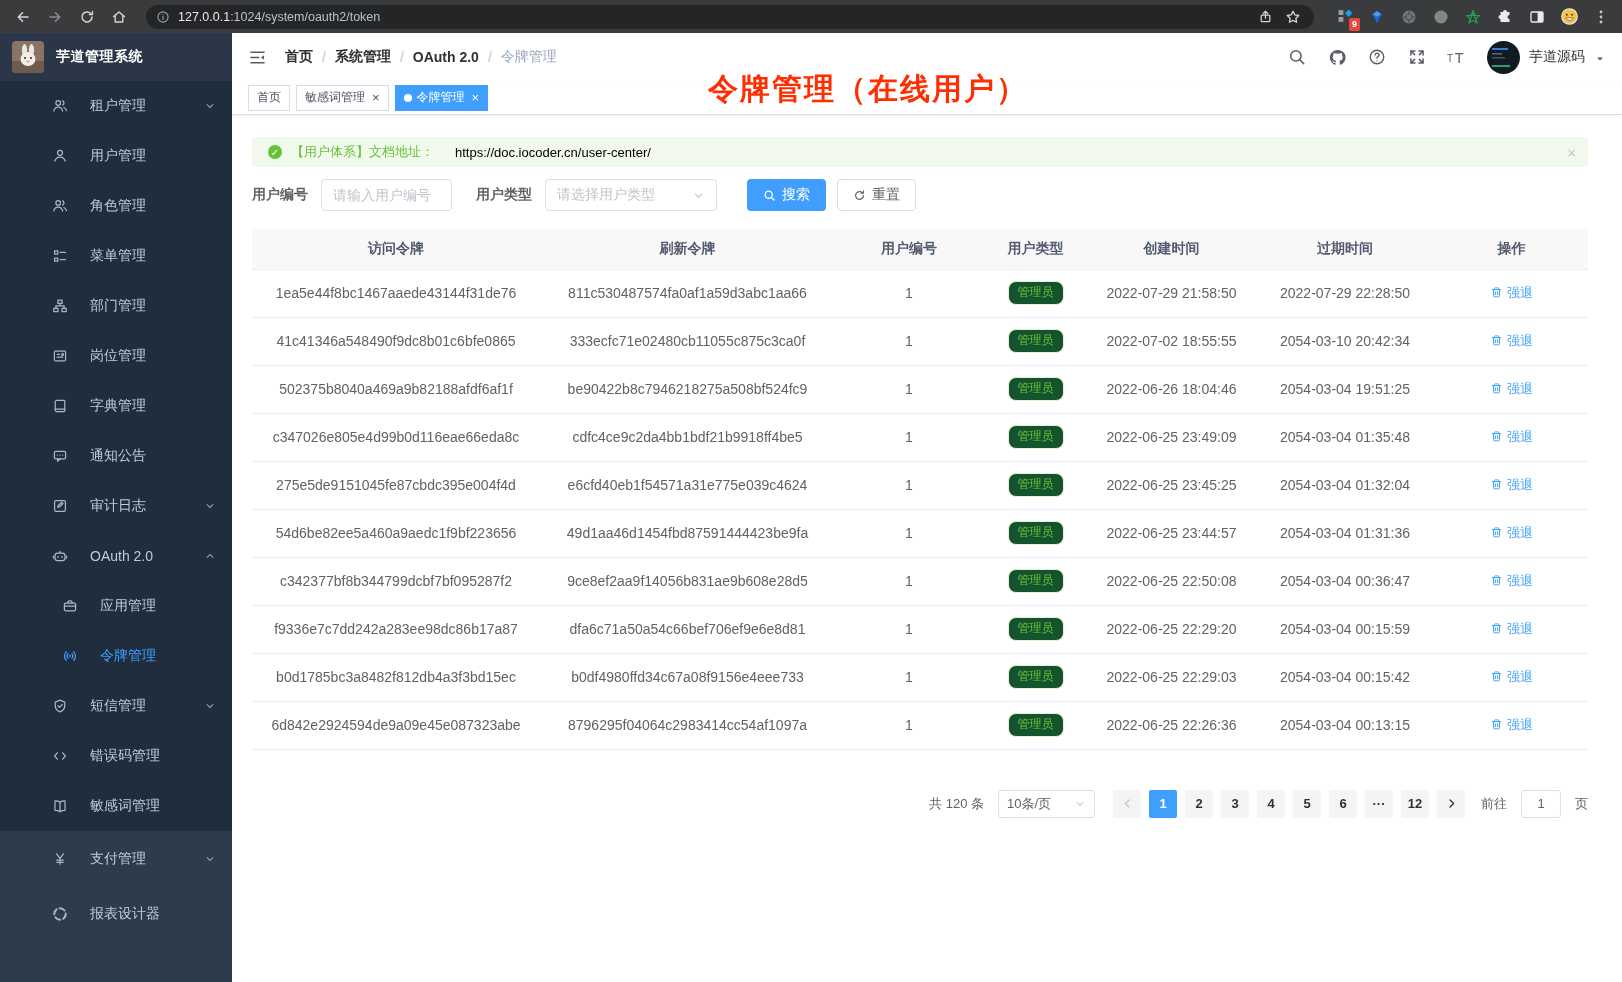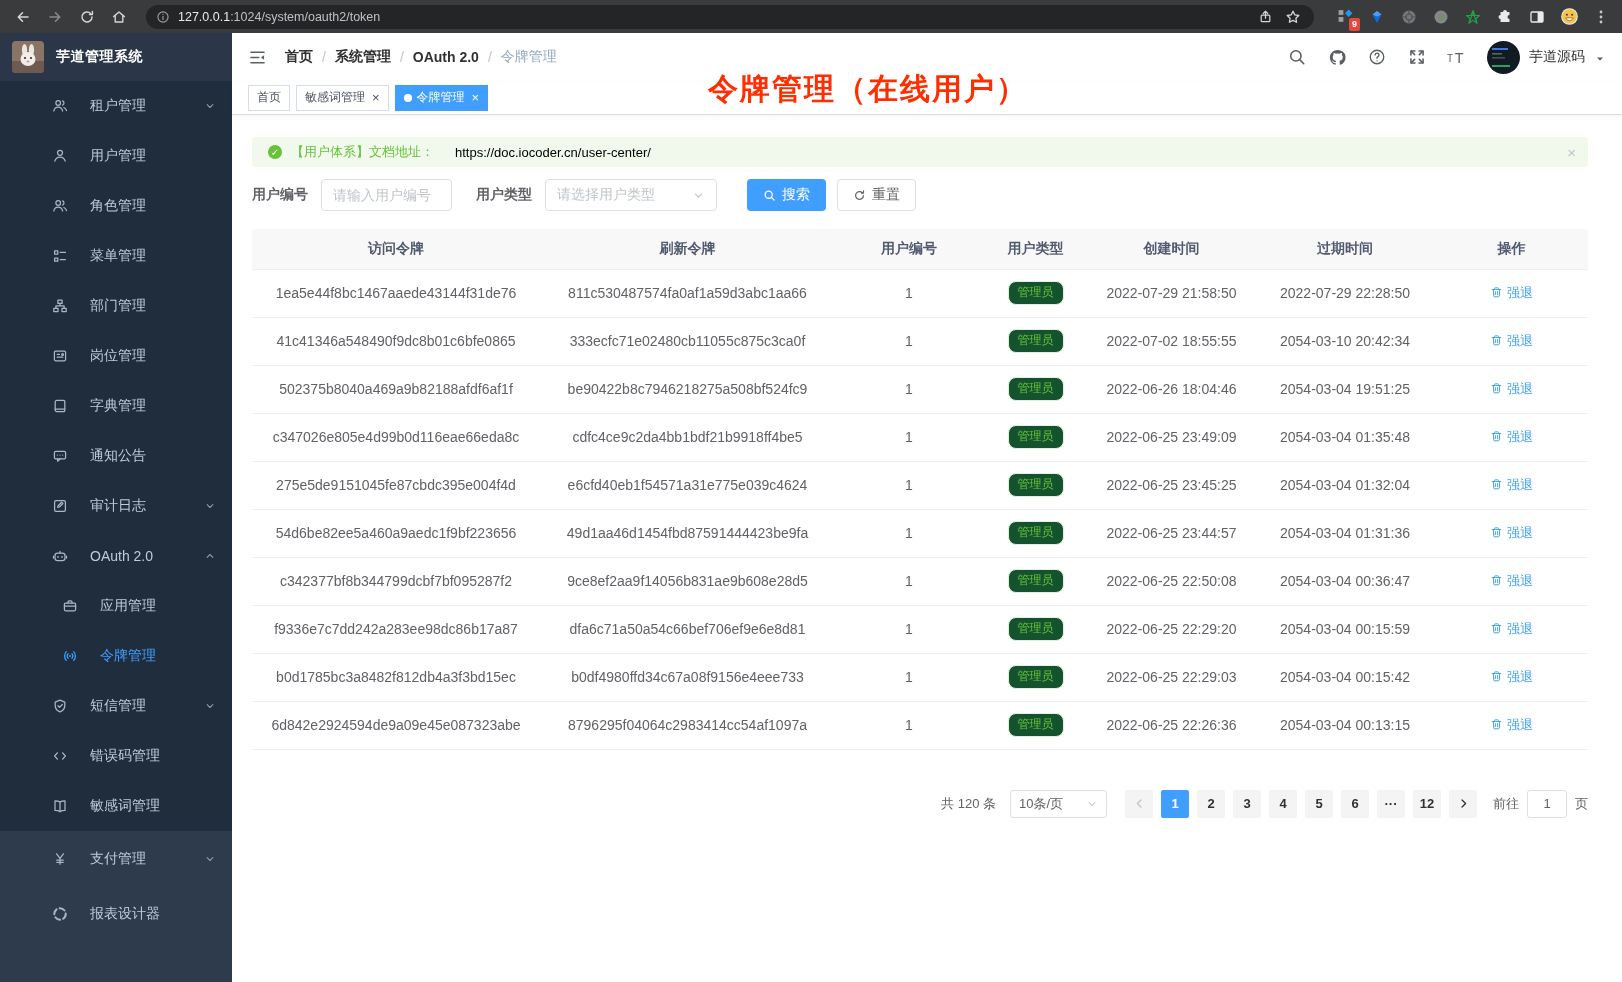--- a/index.html
+++ b/index.html
@@ -98,7 +98,7 @@
   .pg-btn{min-width:28px;height:28px;margin:0 4px;border-radius:2px;background:#f4f4f5;color:#303133;display:flex;align-items:center;justify-content:center;font-weight:600;cursor:pointer;padding:0 5px}
   .pg-btn.disabled{color:#c0c4cc;cursor:default}
   .pg-btn.active{background:#409eff;color:#fff}
-  .pg-goto{display:flex;align-items:center;gap:8px;margin-left:12px}
+  .pg-goto{display:flex;align-items:center;gap:14px;margin-left:12px}
   .pg-input{width:40px;height:28px;border:1px solid #dcdfe6;border-radius:3px;text-align:center;font-size:13px;color:#606266;outline:none;font-family:inherit}
 </style>
 </head>

